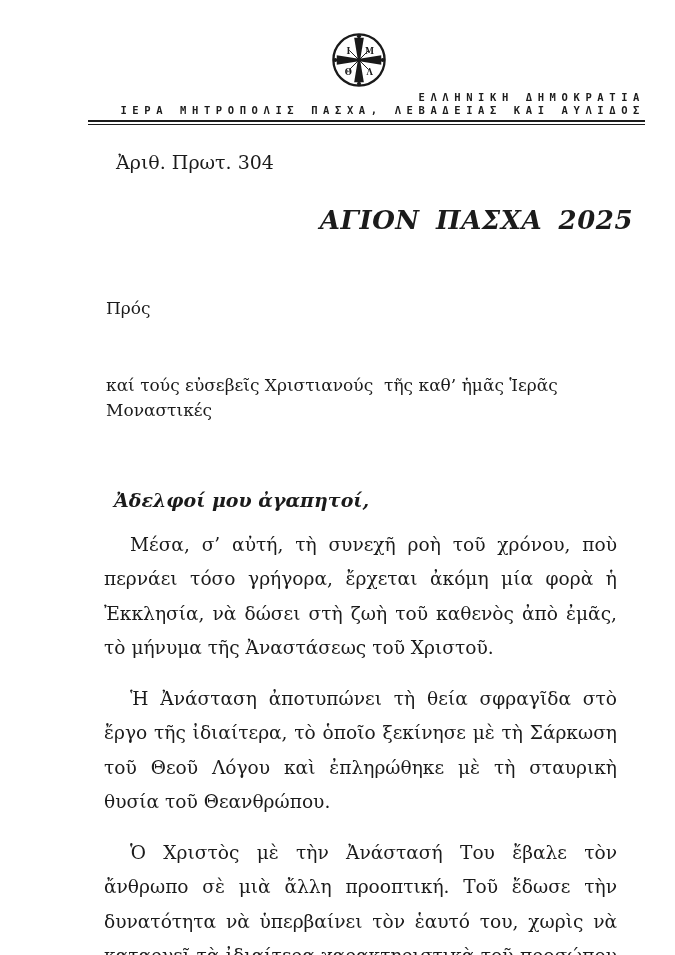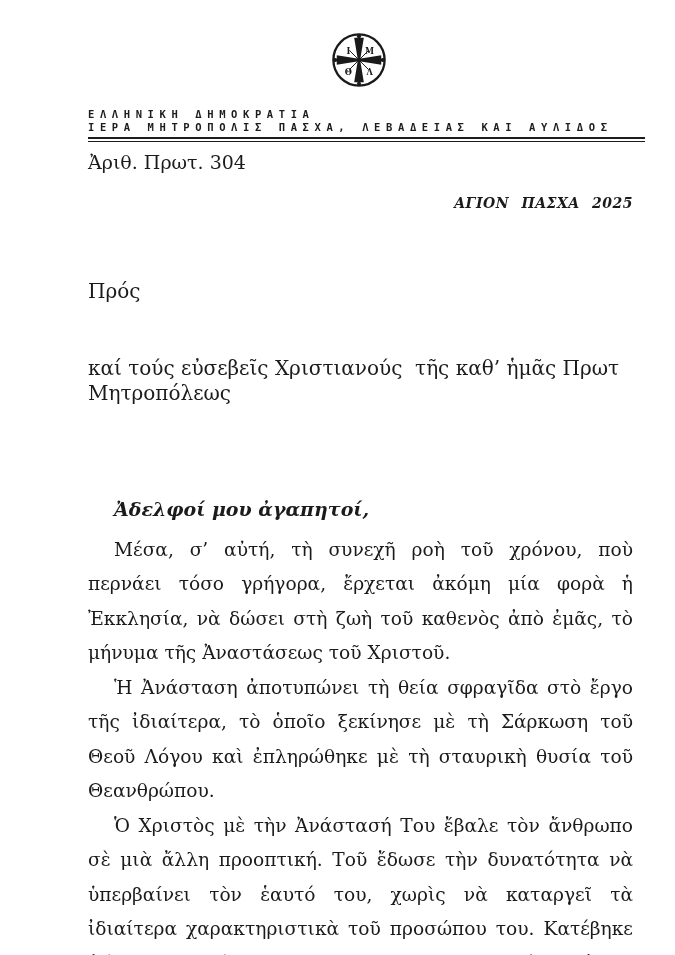--- a/index.html
+++ b/index.html
@@ -24,10 +24,10 @@
   }
   .header-lines {
     position: absolute;
-    top: 108px;
+    top: 91px;
     left: 88px;
     width: 557px;
-    text-align: left;
+    text-align: right;
     font-family: "DejaVu Sans Mono", monospace;
     font-size: 10.5px;
     font-weight: bold;

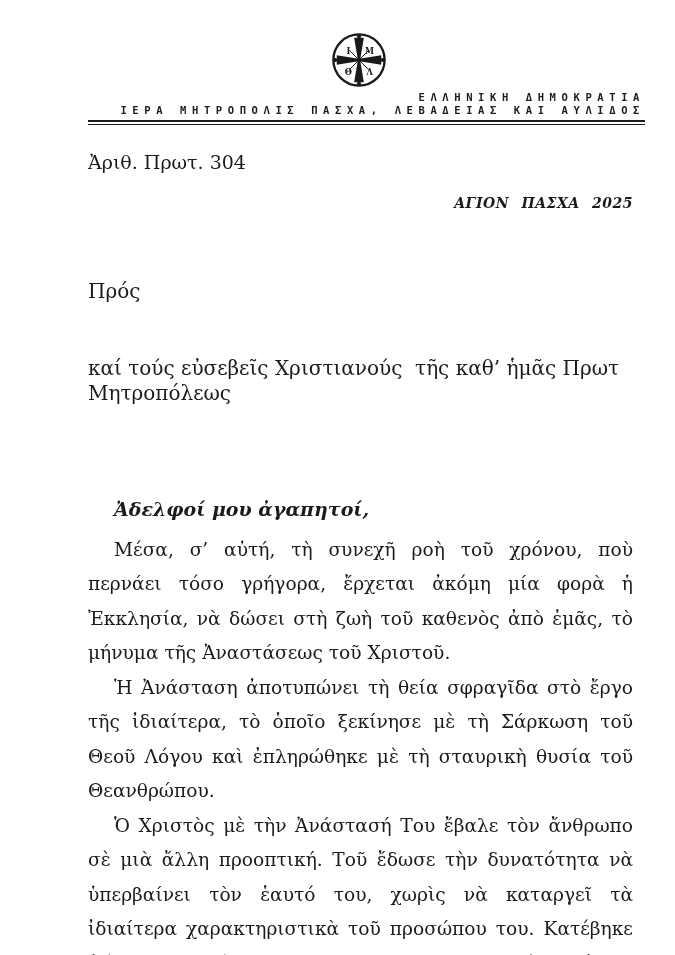--- a/index.html
+++ b/index.html
@@ -55,6 +55,7 @@
   .protocol {
     font-size: 19px;
     line-height: 24px;
+    margin-left: 28px;
   }
   .doc-title {
     margin-top: 17px;

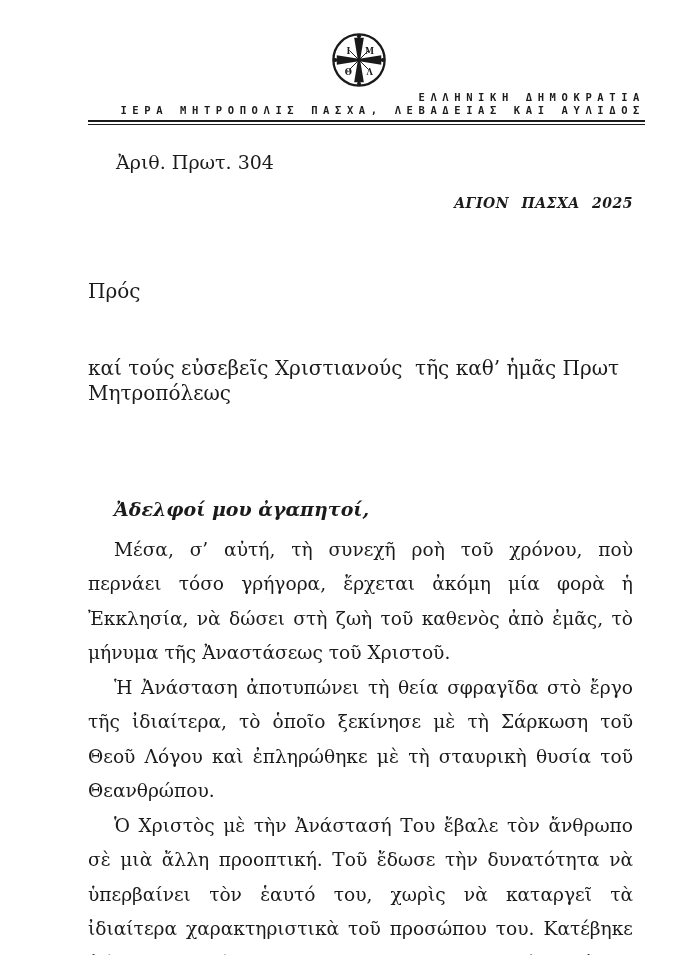--- a/index.html
+++ b/index.html
@@ -58,11 +58,11 @@
     margin-left: 28px;
   }
   .doc-title {
-    margin-top: 17px;
+    margin-top: 34px;
     text-align: right;
     font-weight: bold;
     font-style: italic;
-    font-size: 14px;
+    font-size: 26px;
     line-height: 24px;
     word-spacing: 7px;
     letter-spacing: 0.5px;

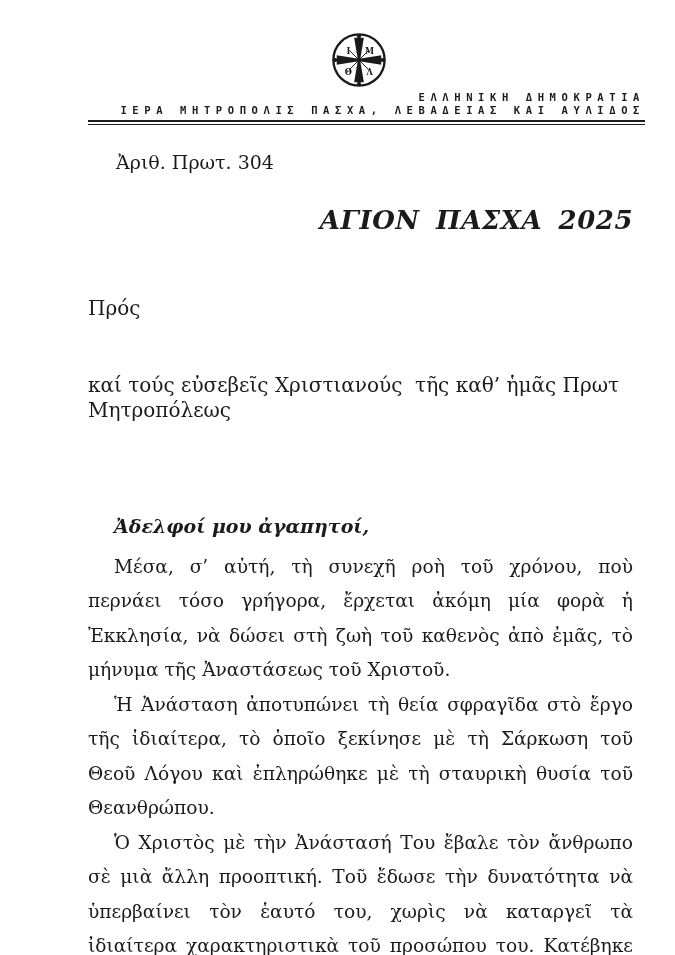--- a/index.html
+++ b/index.html
@@ -69,9 +69,10 @@
   }
   .recipients {
     margin-top: 13px;
-    font-size: 20px;
+    font-size: 17px;
     line-height: 25.5px;
     white-space: pre-wrap;
+    margin-left: 18px;
   }
   .salutation {
     margin-top: 39px;

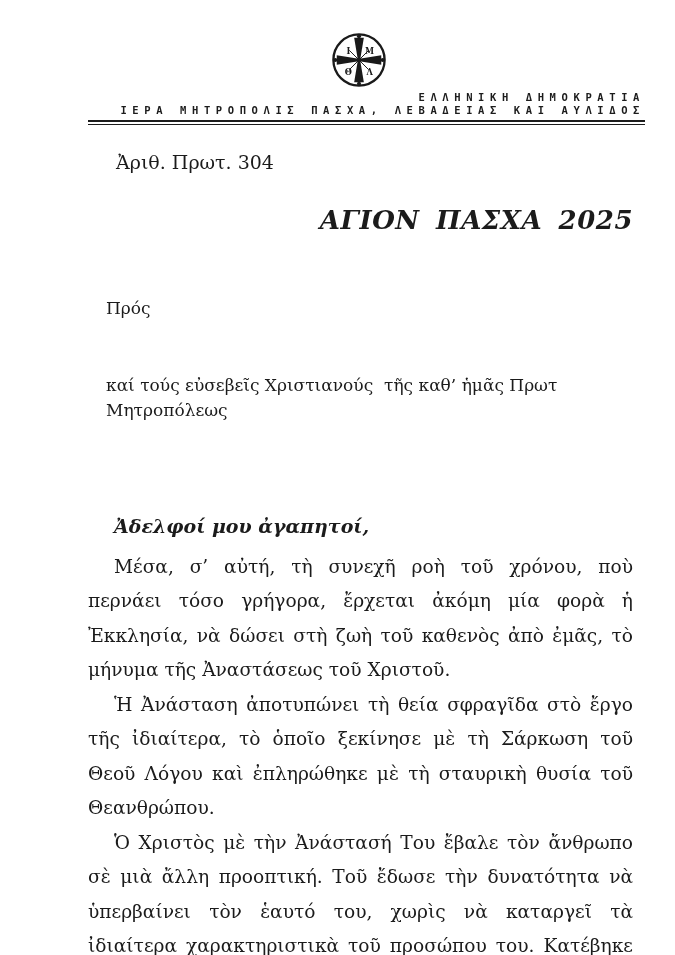--- a/index.html
+++ b/index.html
@@ -141,7 +141,7 @@
 
     <div class="recipients">
       <div>Πρός</div>
-      <div>καί τούς εὐσεβεῖς Χριστιανούς  τῆς καθ’ ἡμᾶς Πρωτ Μητροπόλεως</div>
+      <div>καί τούς εὐσεβεῖς Χριστιανούς  τῆς καθ’ ἡμᾶς Ἱερᾶς Μοναστικές</div>
     </div>
 
     <div class="salutation">Ἀδελφοί μου ἀγαπητοί,</div>

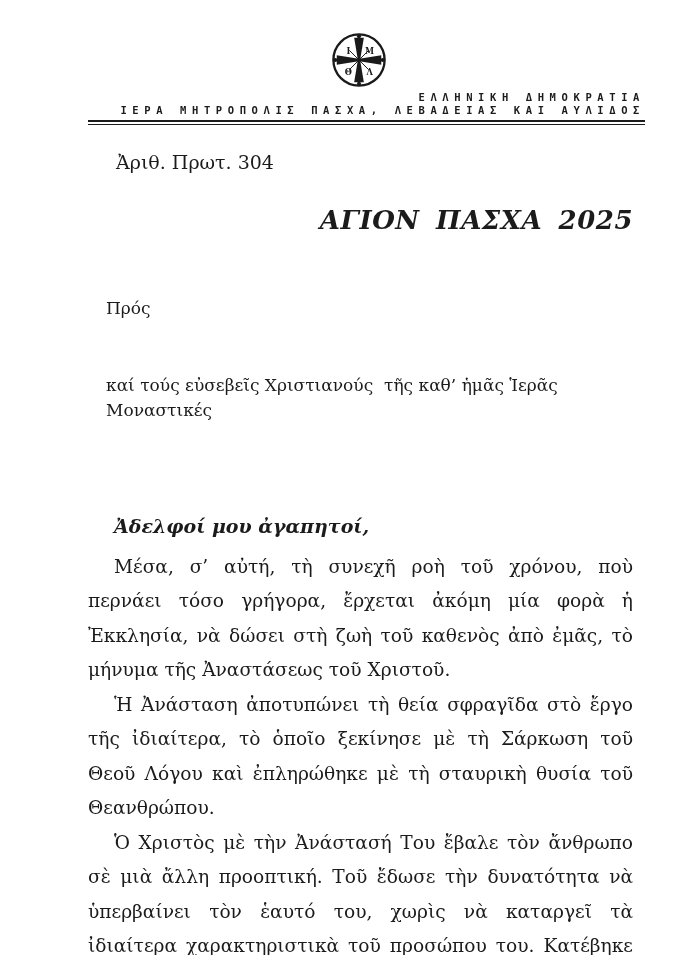--- a/index.html
+++ b/index.html
@@ -75,7 +75,7 @@
     margin-left: 18px;
   }
   .salutation {
-    margin-top: 39px;
+    margin-top: 13px;
     padding-left: 26px;
     font-weight: bold;
     font-style: italic;

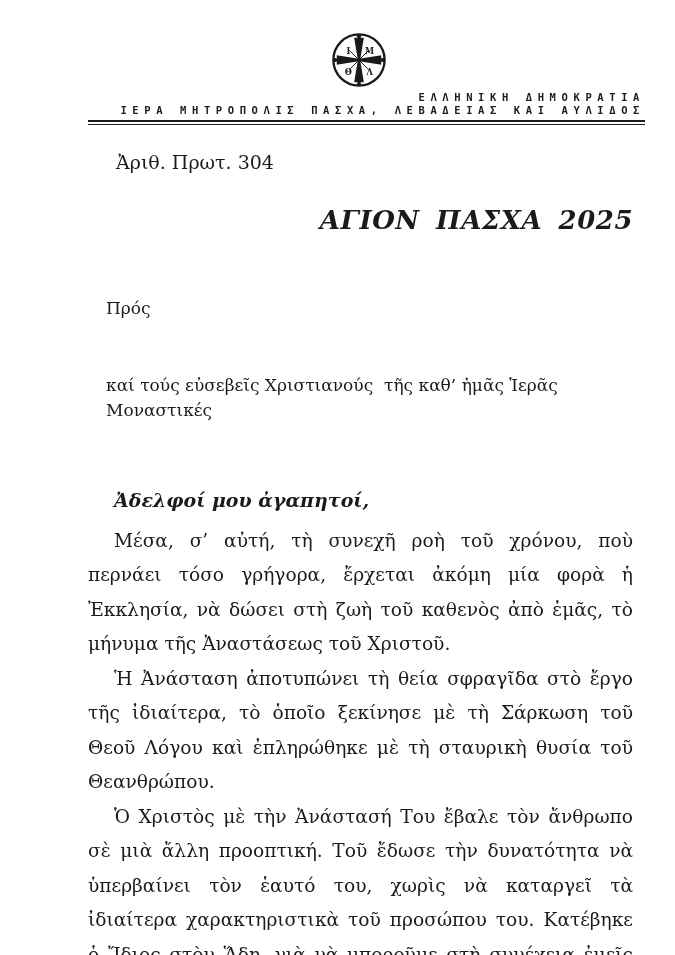--- a/index.html
+++ b/index.html
@@ -84,7 +84,7 @@
   }
   .body-text { margin-top: 12px; }
   .body-text p {
-    margin: 0;
+    margin: 16px;
     text-align: justify;
     text-indent: 26px;
     font-size: 18.6px;

